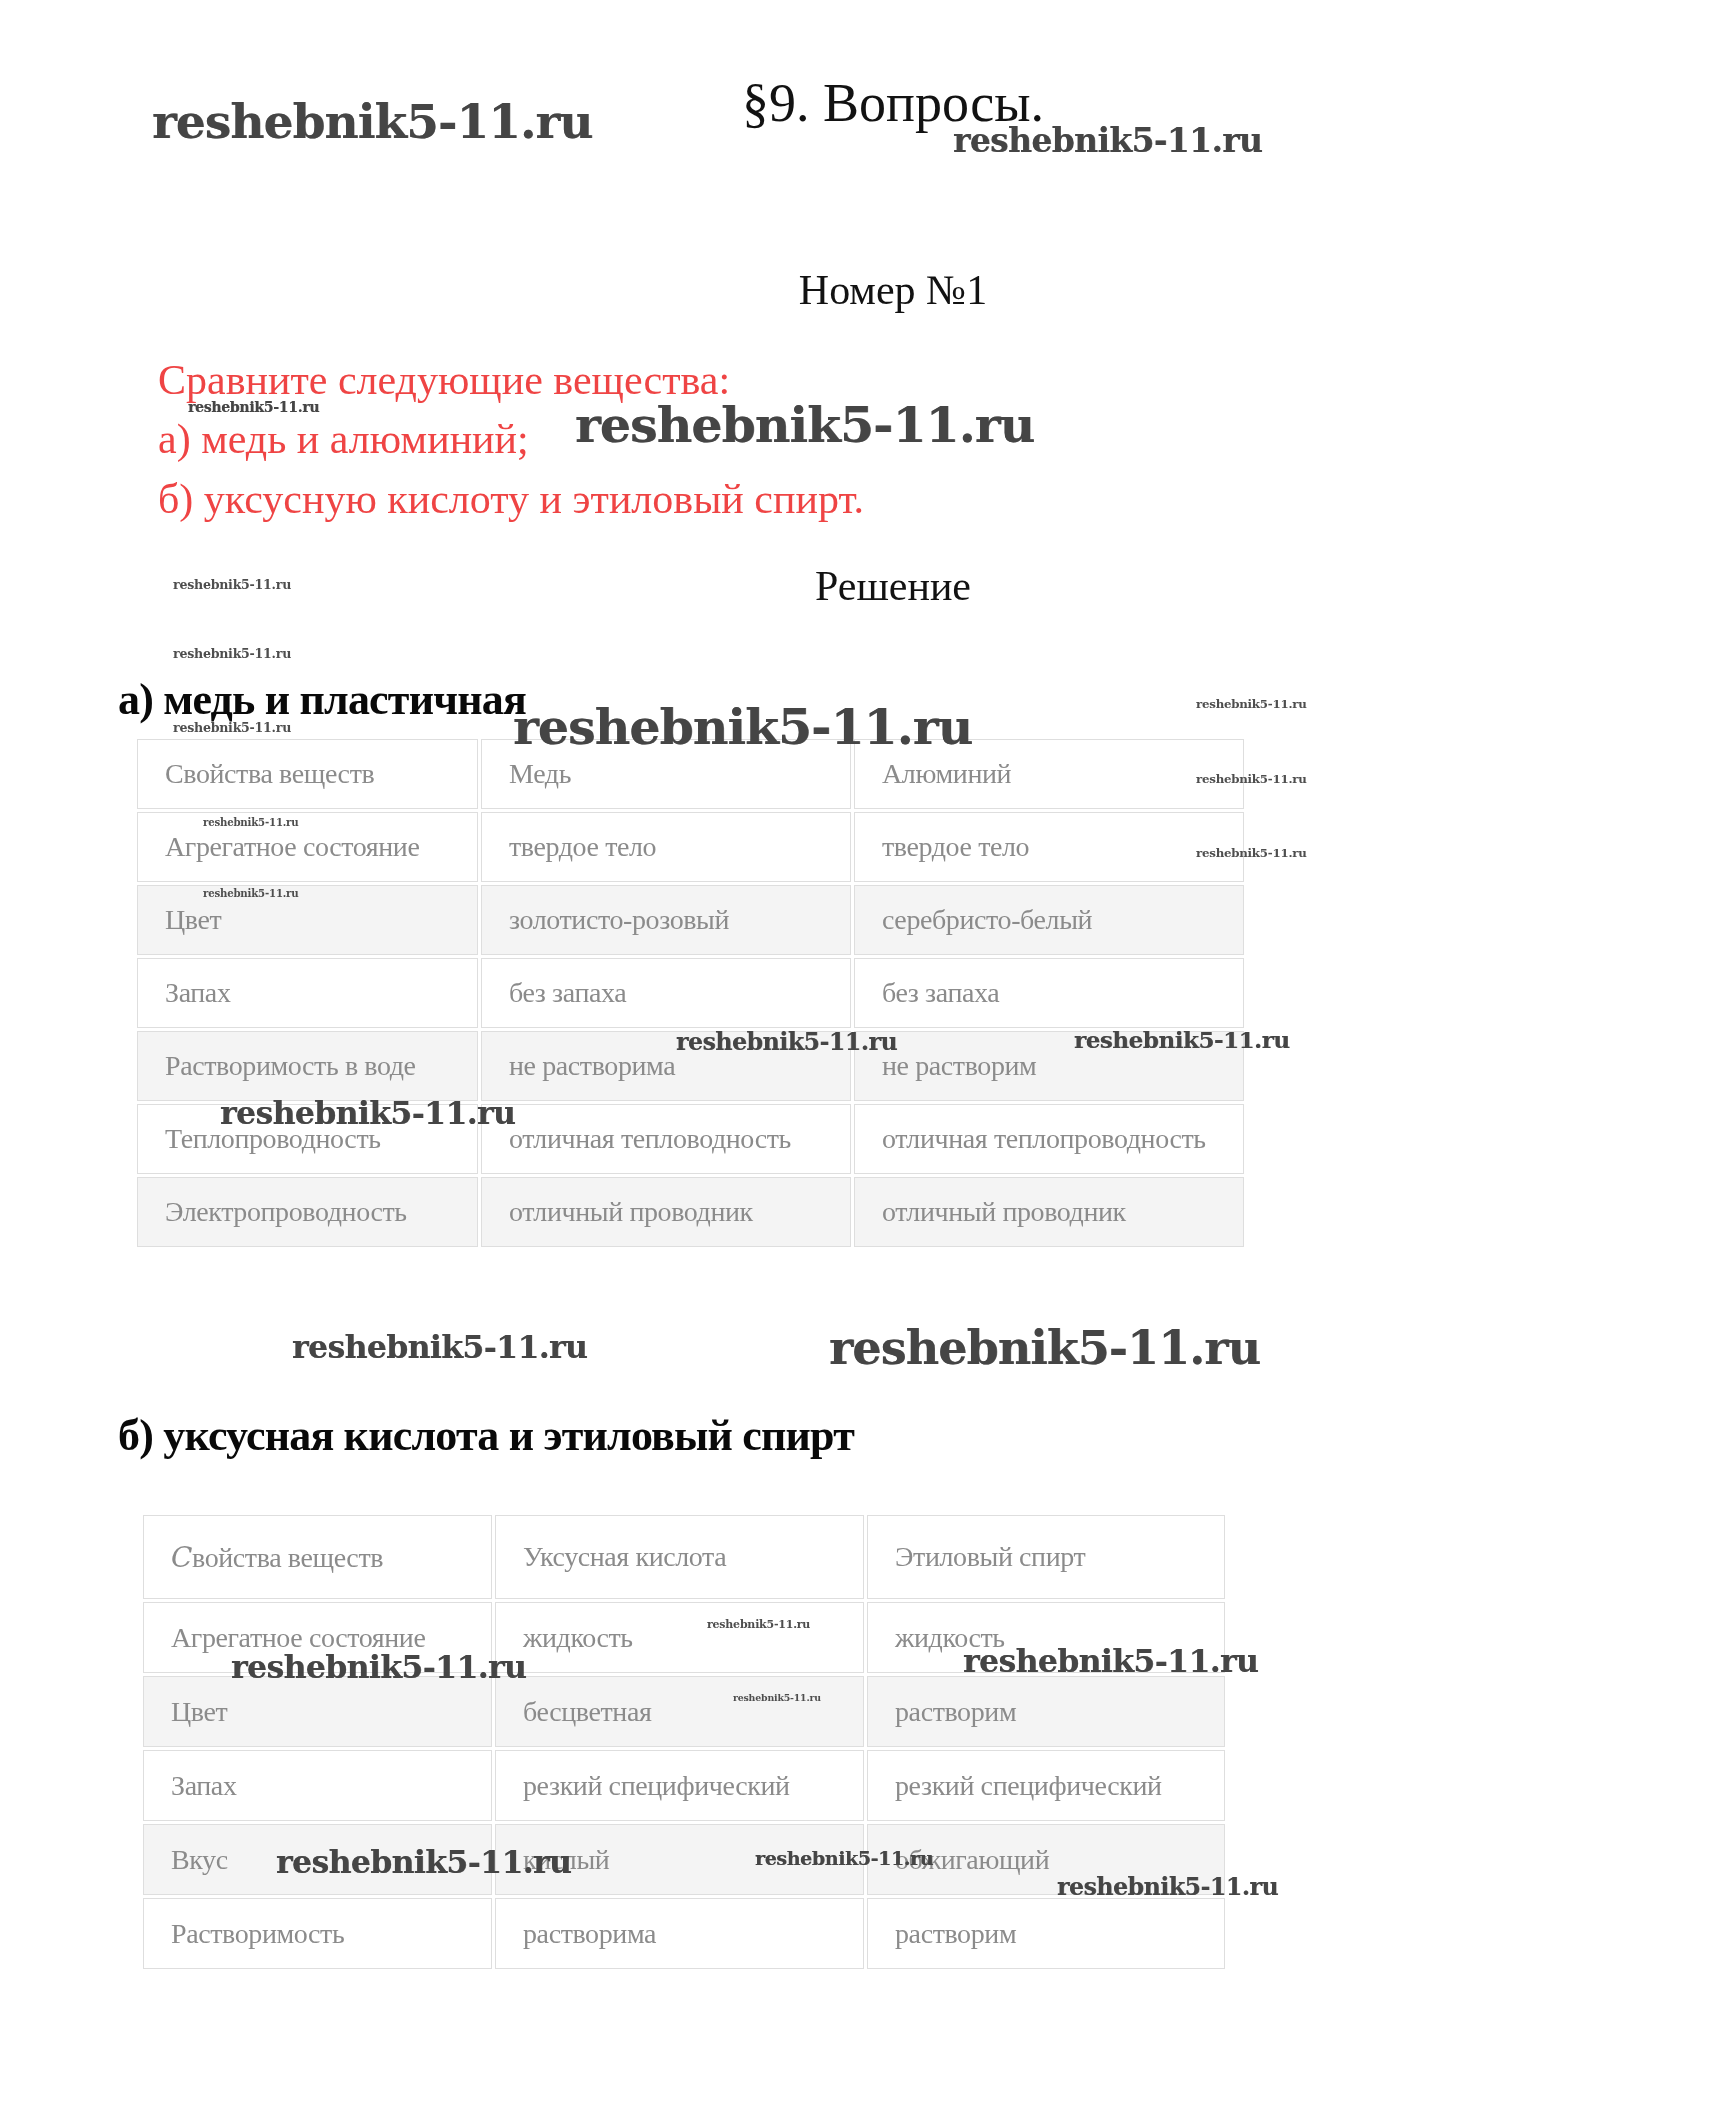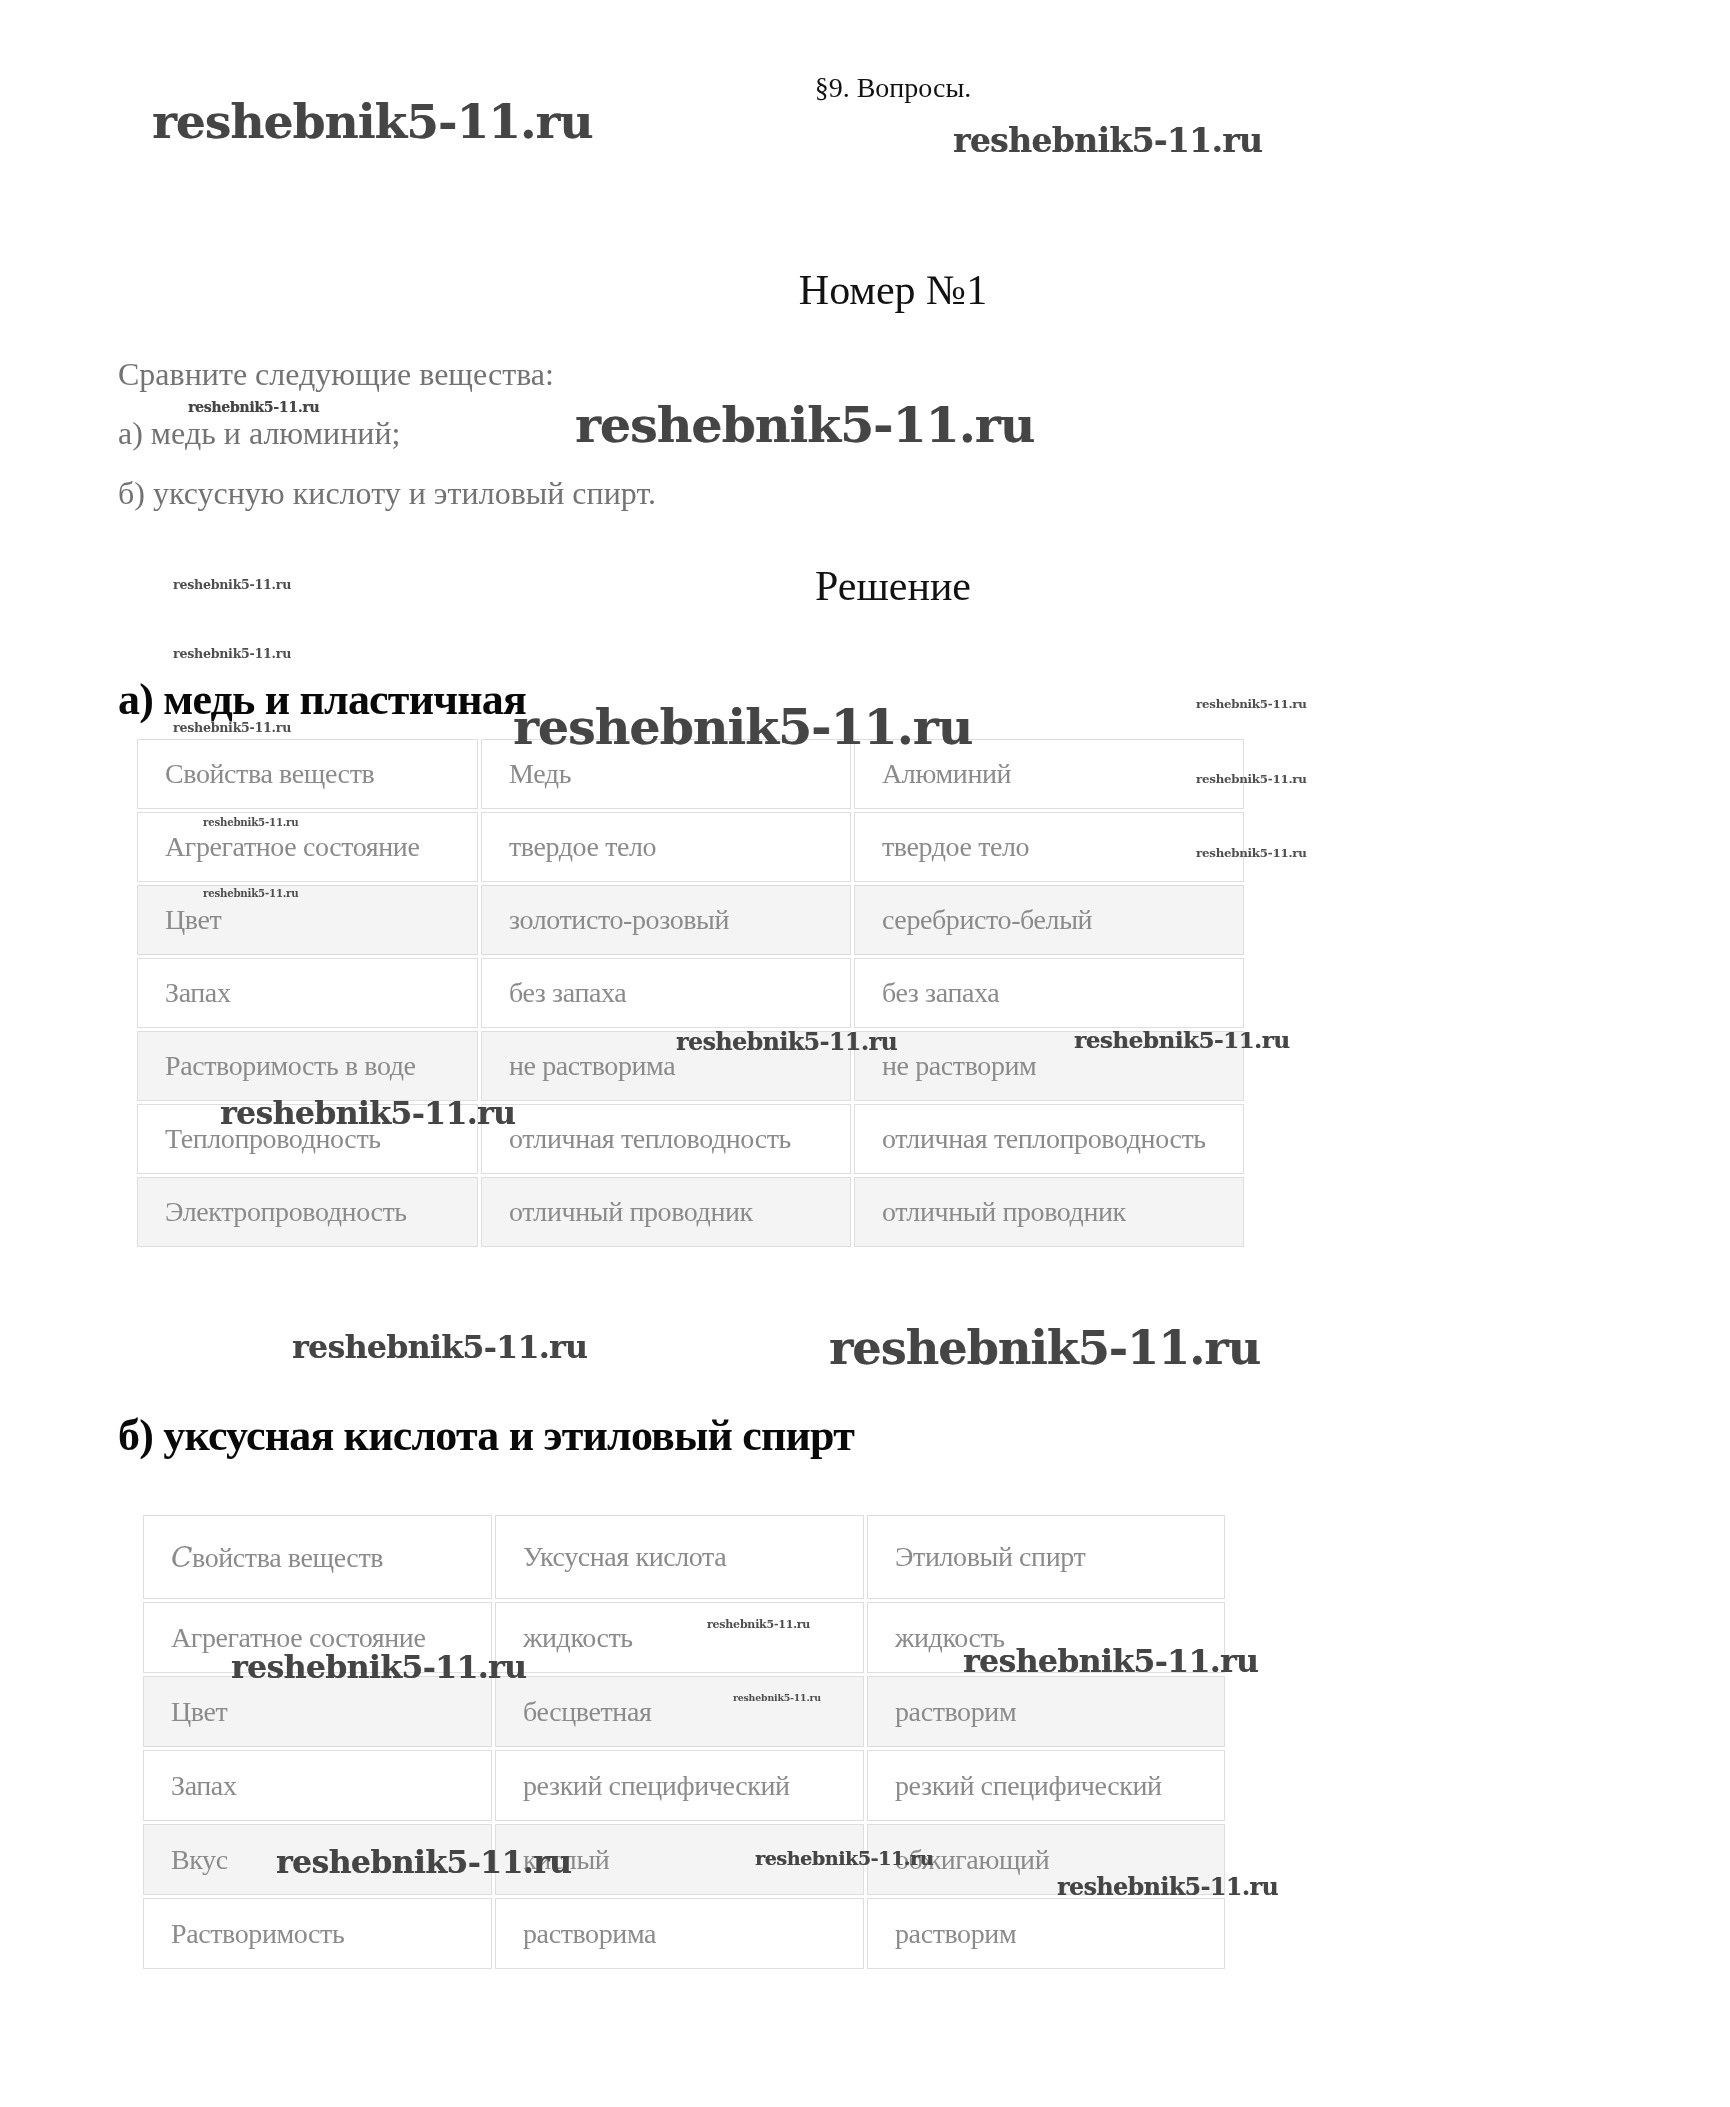--- a/index.html
+++ b/index.html
@@ -15,7 +15,7 @@
 
   
   .centerband { position:absolute; left:55px; width:1676px; text-align:center; }
-  .doc-title   { font-size:28px; color:#121212; }
+  .doc-title   { font-size:54px; color:#121212; }
   .doc-subnum  { font-size:42px; color:#121212; }
   .solution-t  { font-size:42px; color:#121212; }
   .para        { font-size:32px; color:#737373; }

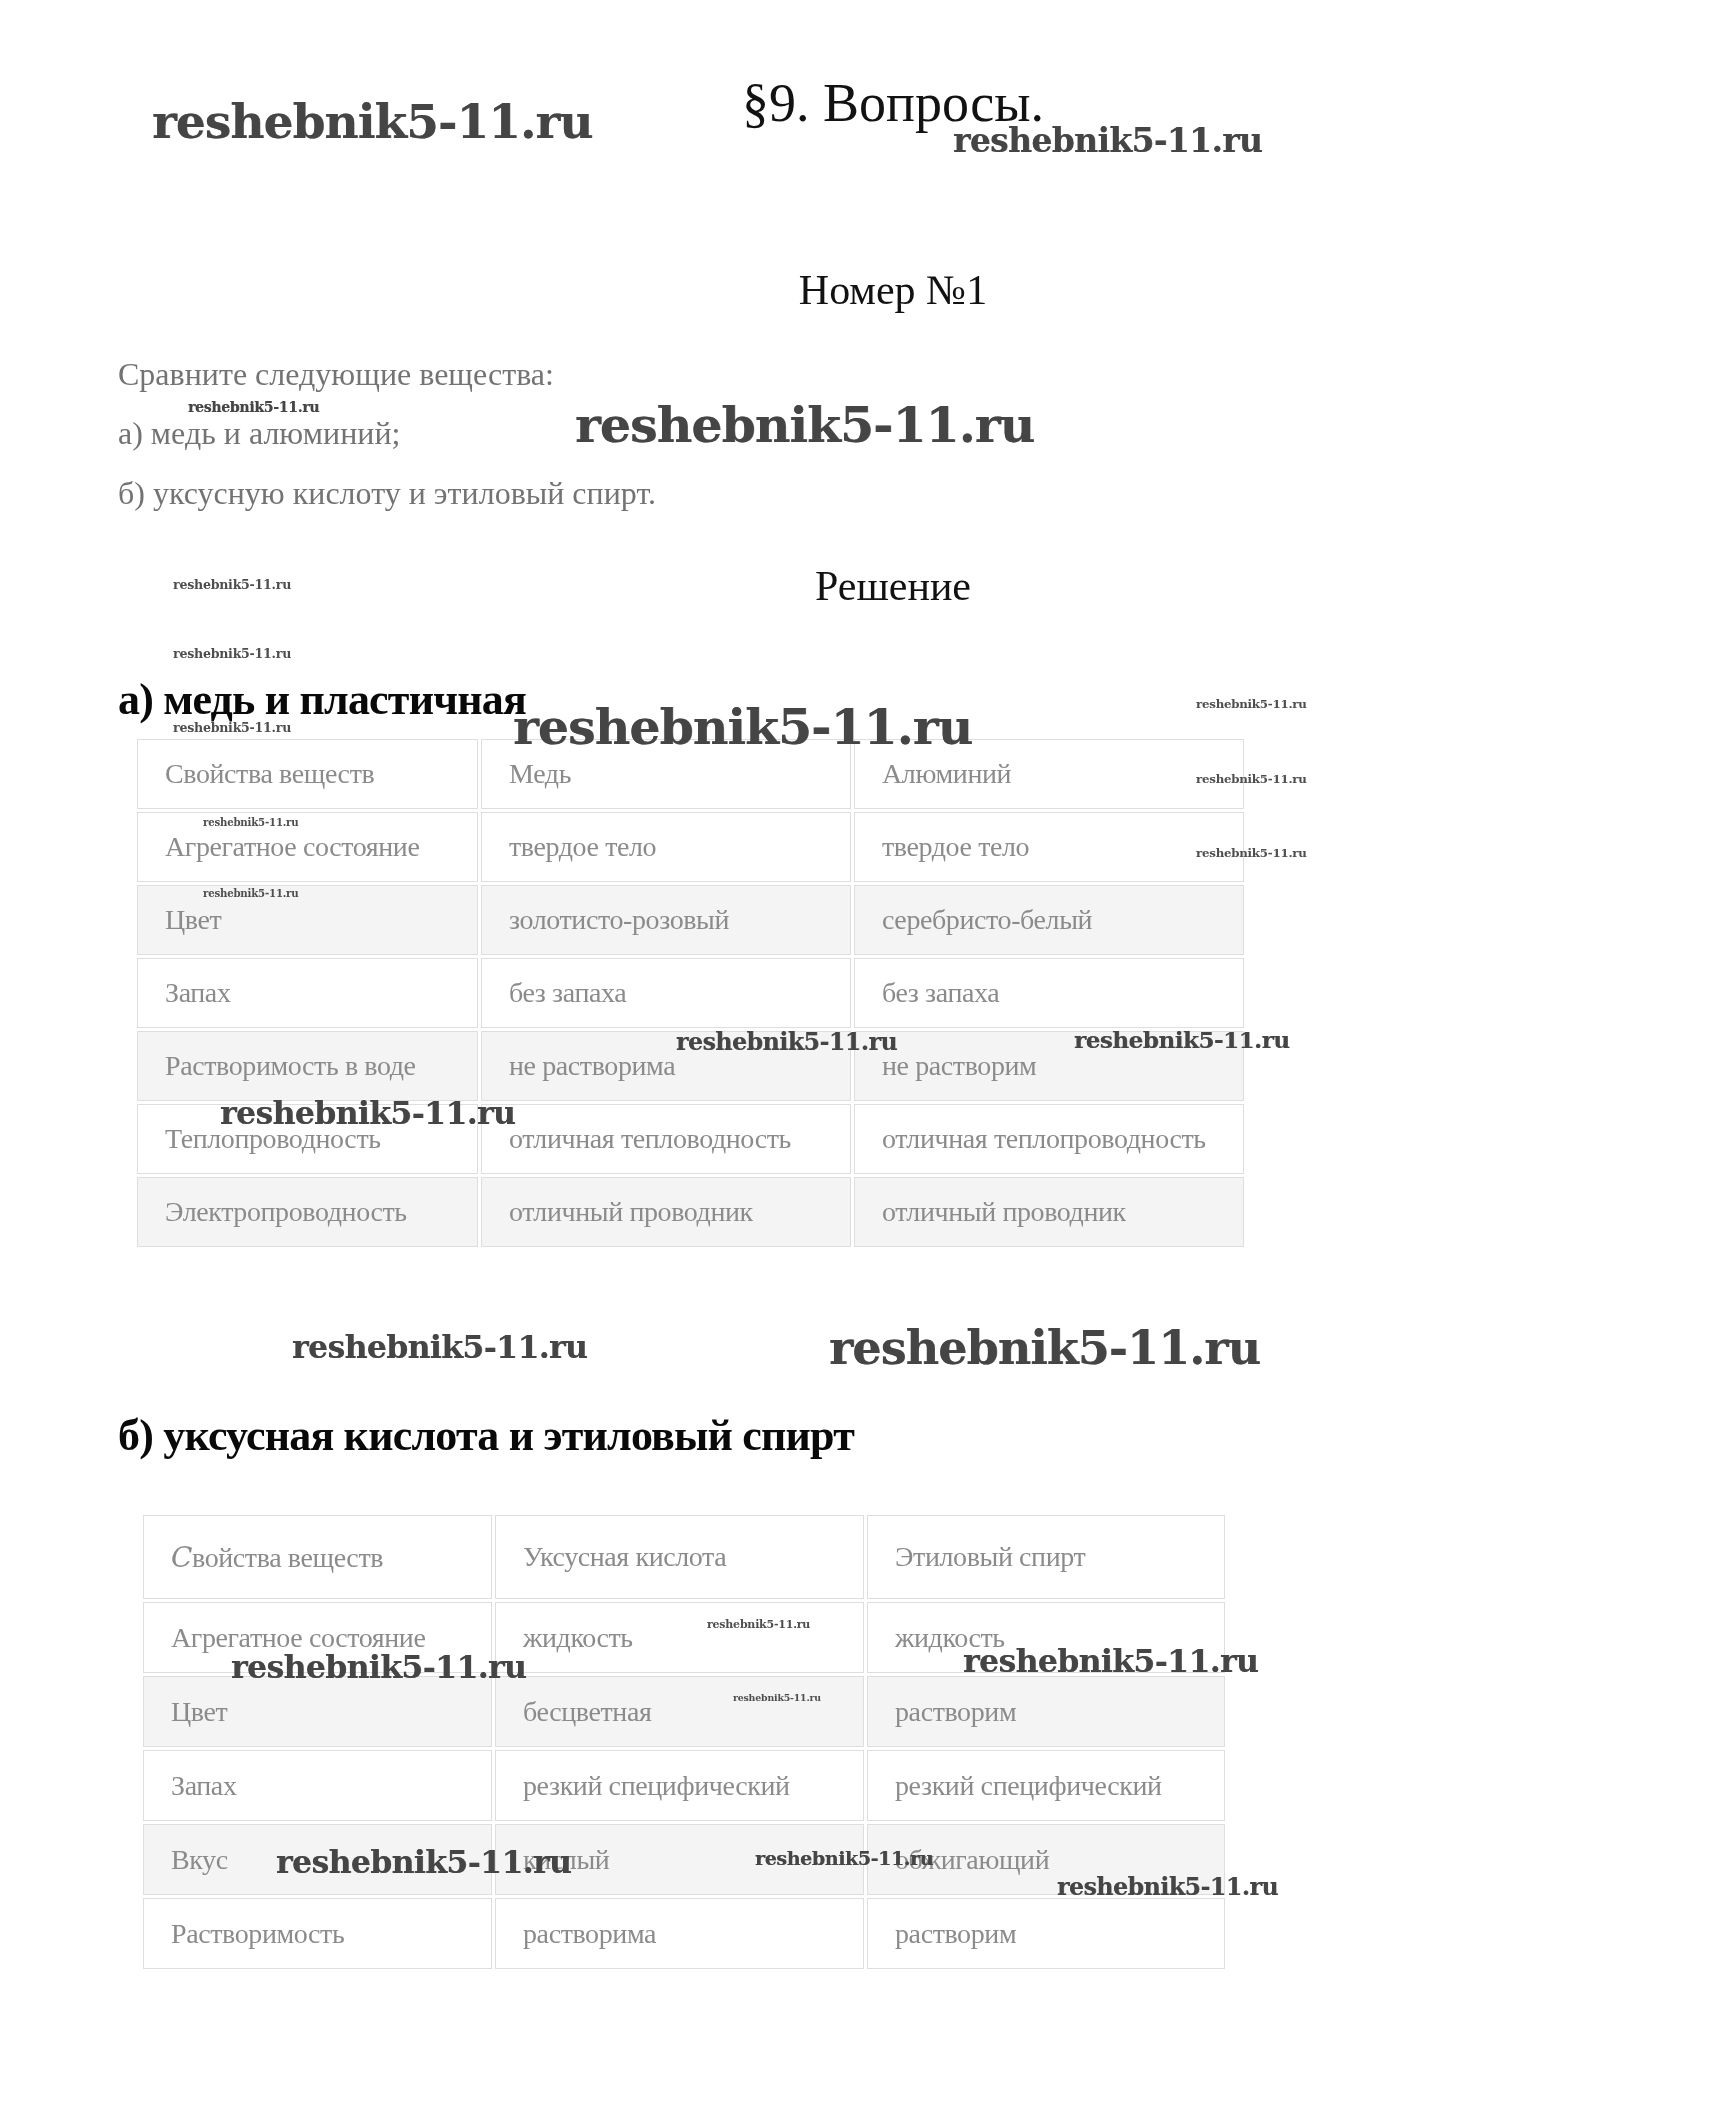--- a/index.html
+++ b/index.html
@@ -18,7 +18,7 @@
   .doc-title   { font-size:54px; color:#121212; }
   .doc-subnum  { font-size:42px; color:#121212; }
   .solution-t  { font-size:42px; color:#121212; }
-  .para        { font-size:32px; color:#737373; }
+  .para        { font-size:42px; color:#ef4444;margin-left:40px; }
   .bheading    { font-size:44px; font-weight:bold; color:#090909; letter-spacing:-0.8px; }
 
   

